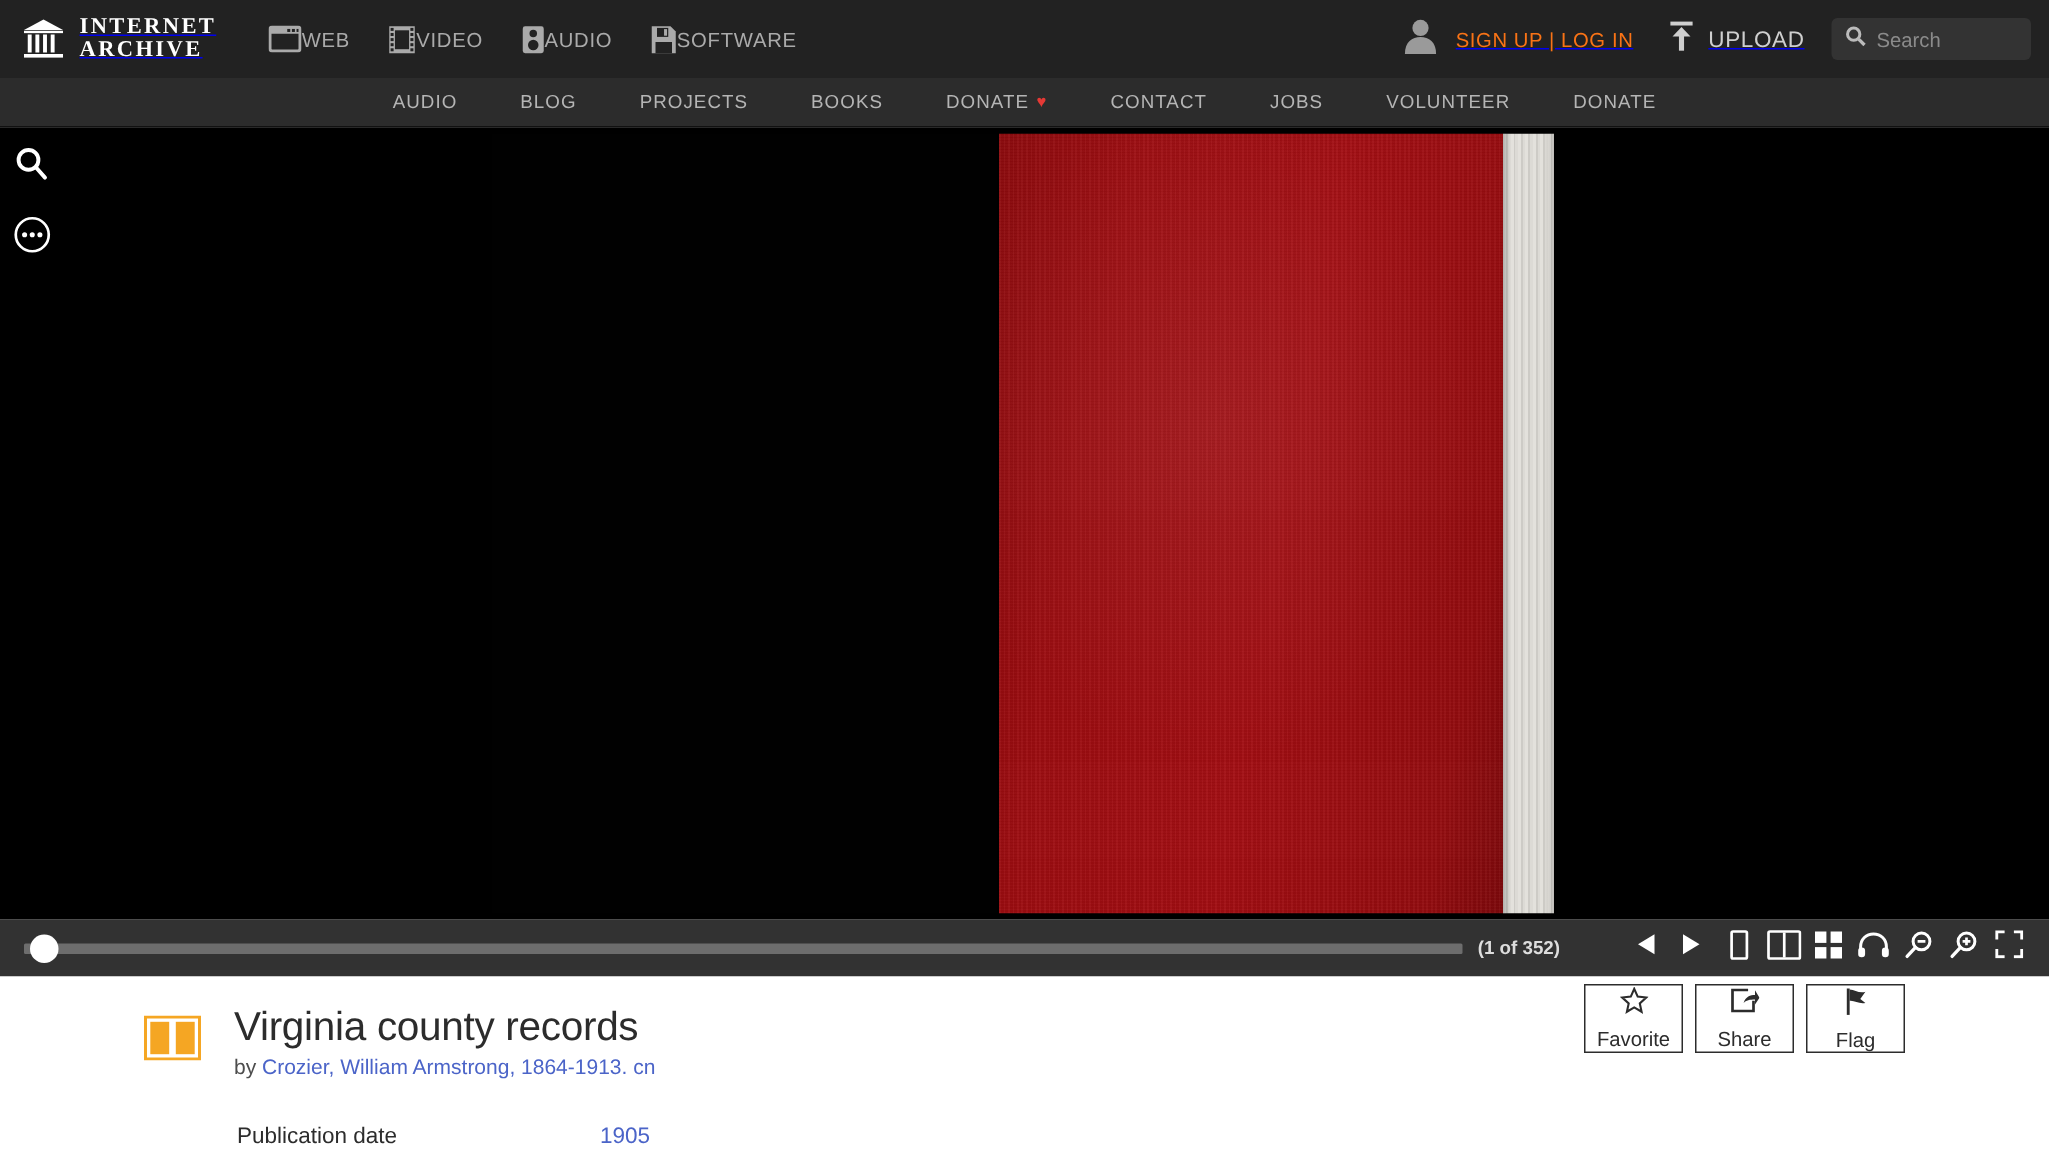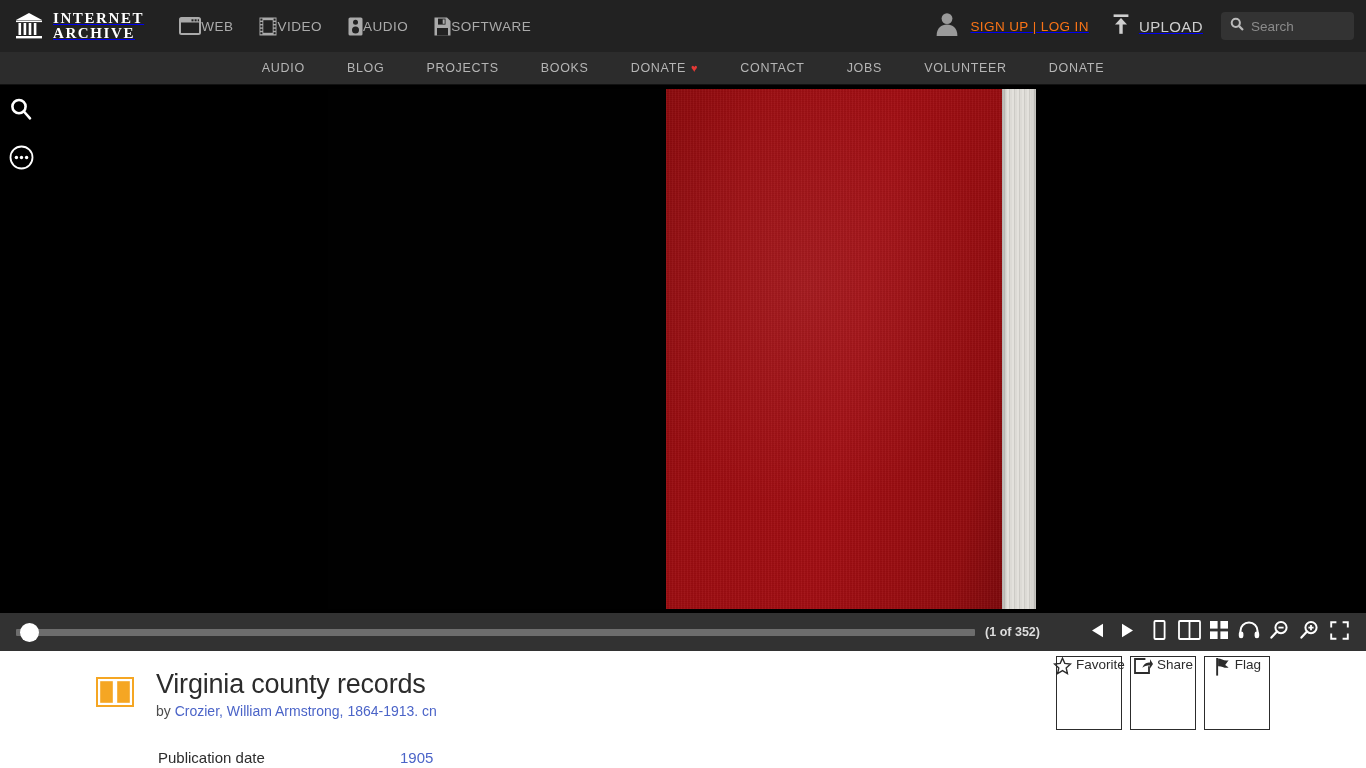--- a/index.html
+++ b/index.html
@@ -271,12 +271,12 @@
     gap: 8px;
   }
   .act-btn {
-    width: 66px; height: 74px;
+    width: 66px; height: 46px;
     border: 1px solid #2c2c2c;
     background: #ffffff;
     display: flex;
-    flex-direction: row;
-    align-items: flex-start;
+    flex-direction: column;
+    align-items: center;
     justify-content: center;
     gap: 4px;
     cursor: pointer;

